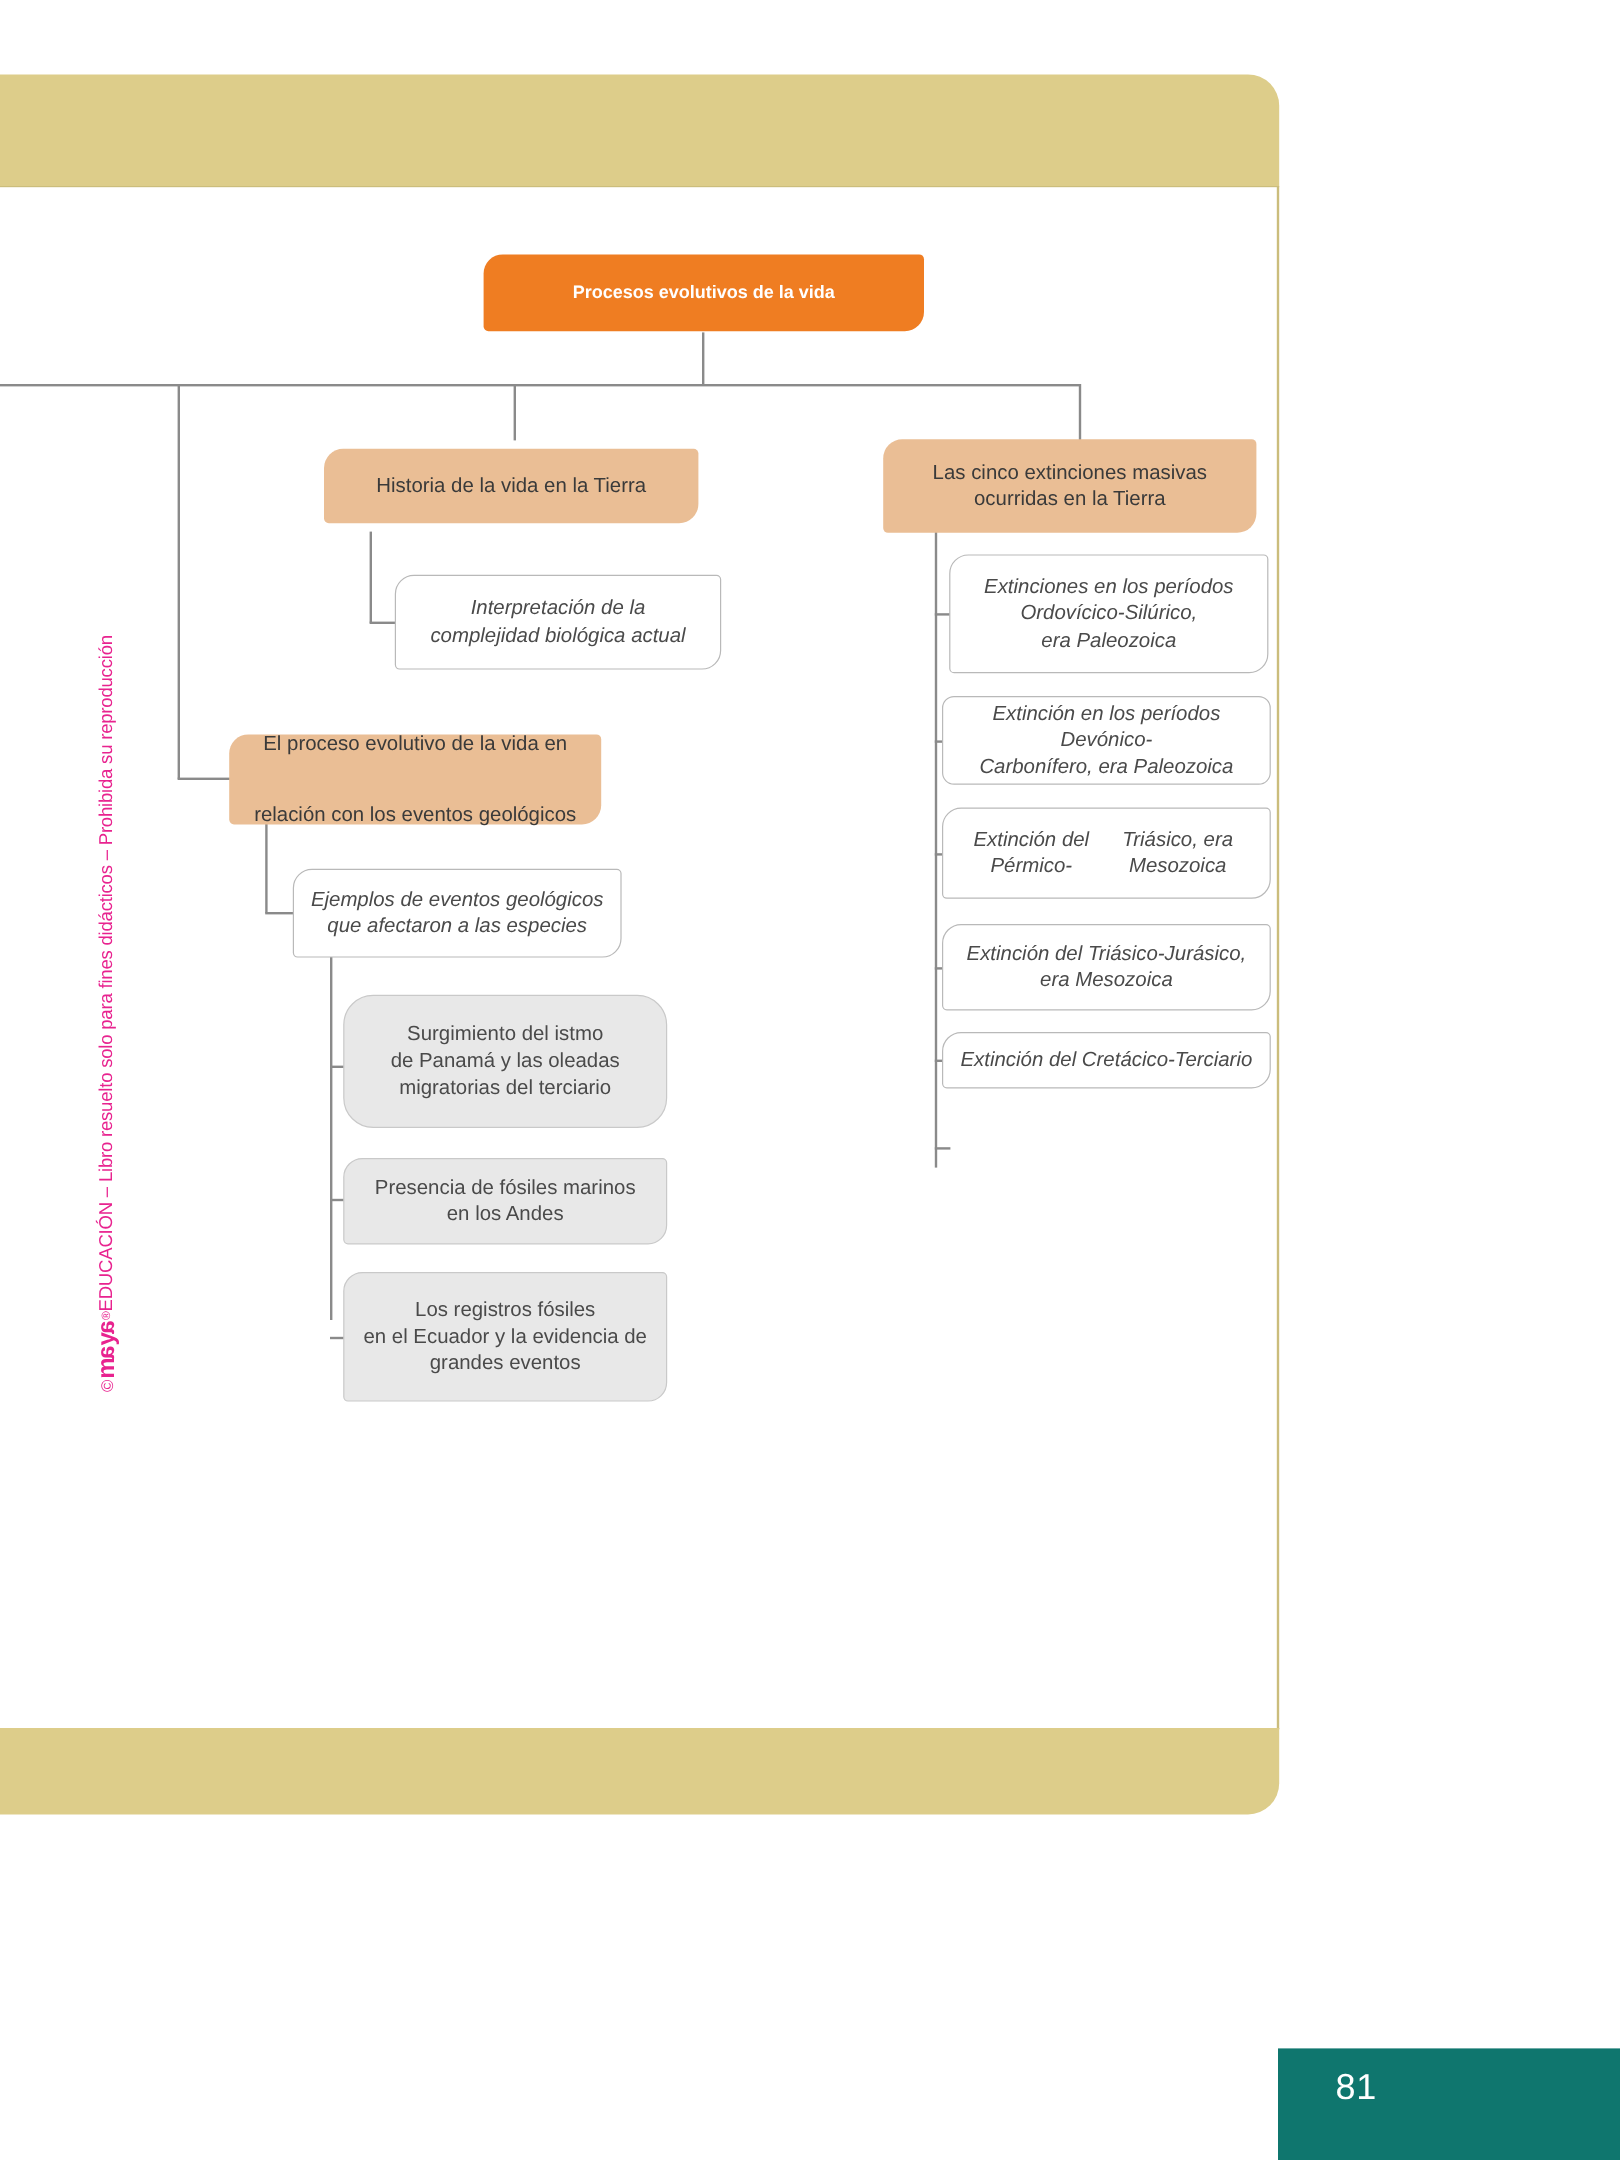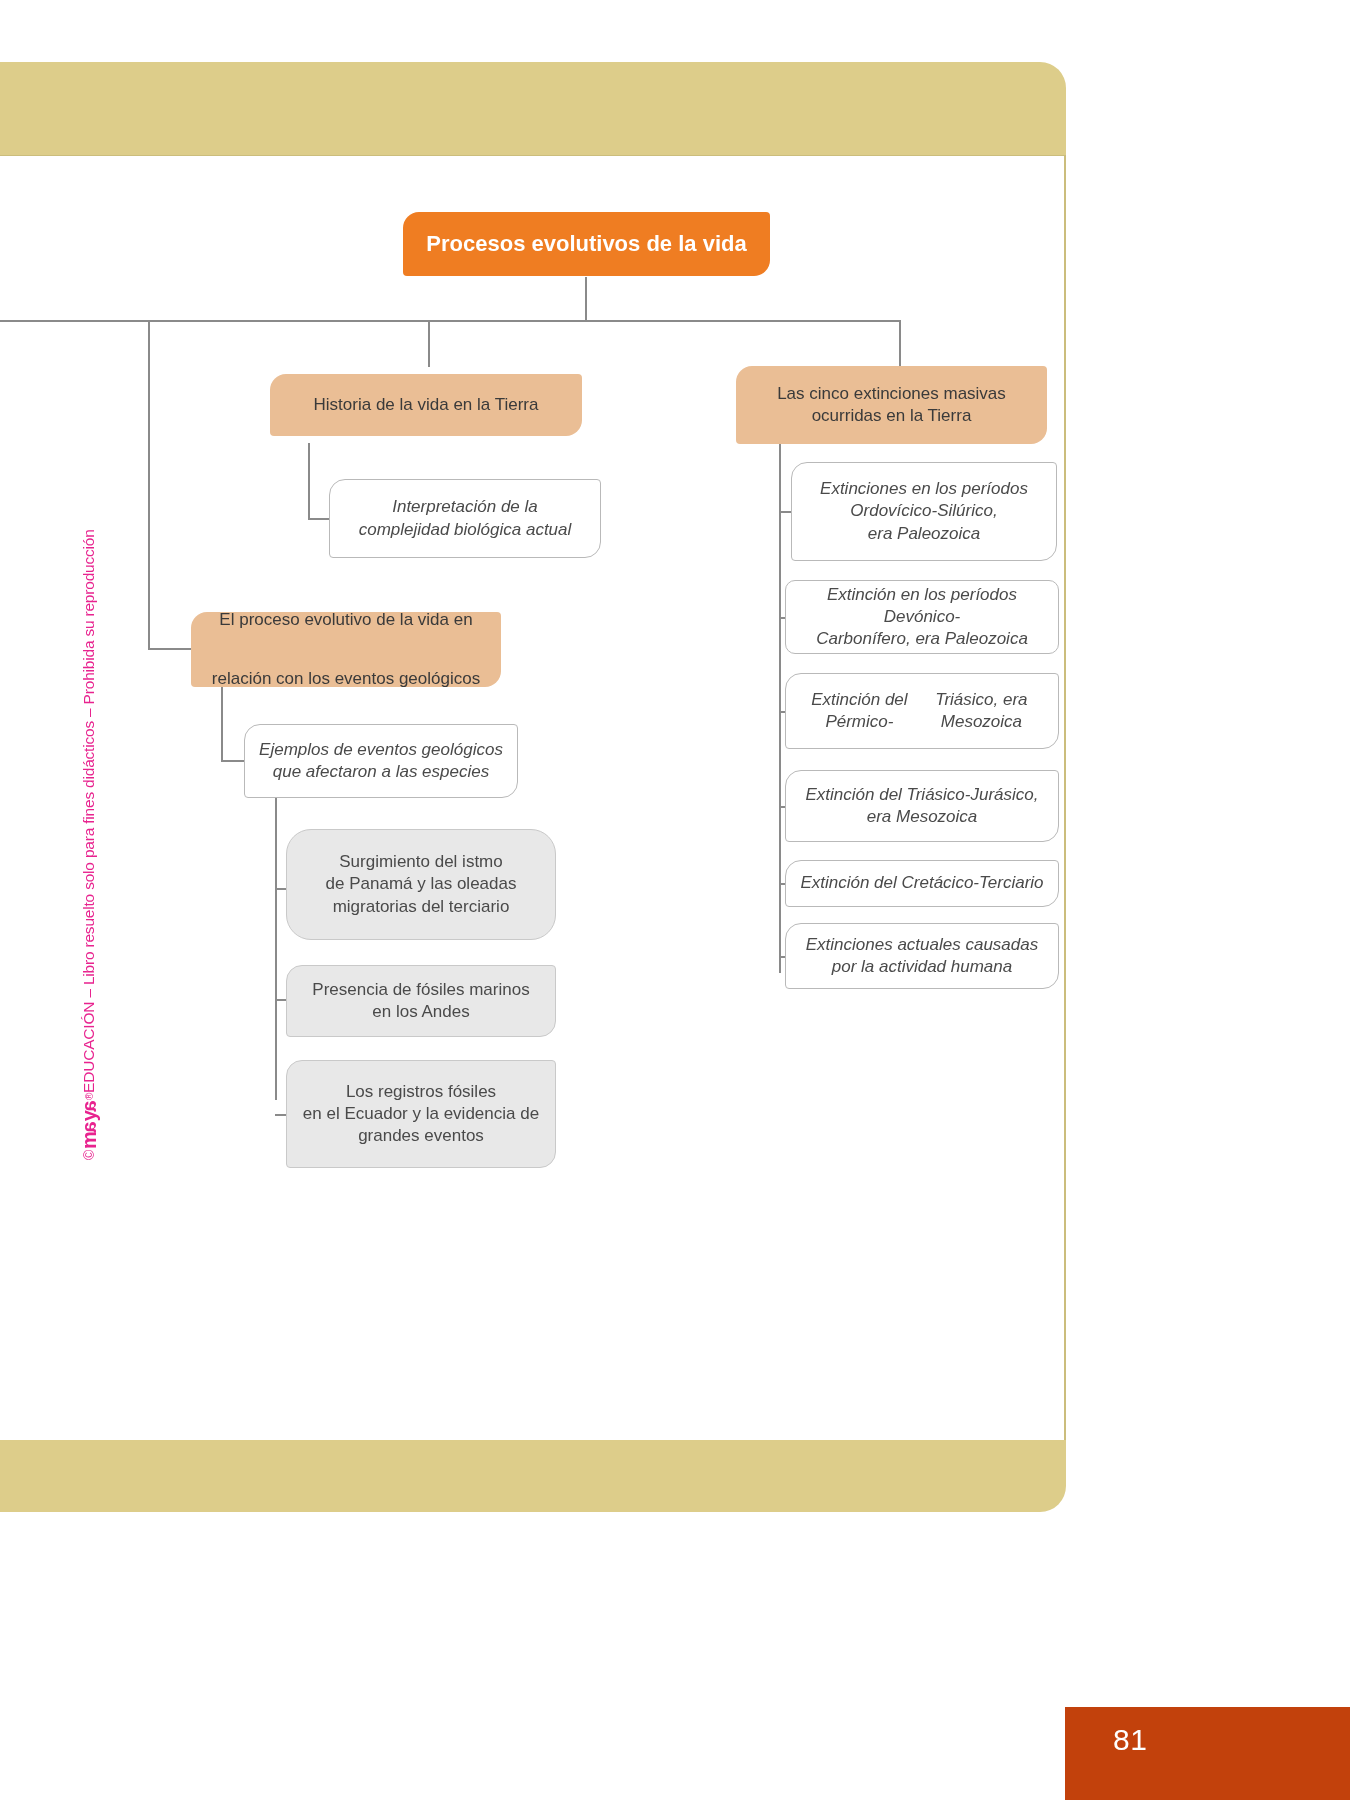--- a/index.html
+++ b/index.html
@@ -72,7 +72,7 @@
           text-align: center; padding: 6px 14px; line-height: 1.3; }
 
   .node.root {
-    background: #ef7d22; color:#ffffff; font-weight: bold; font-size: 22px;
+    background: #ef7d22; color:#ffffff; font-weight: bold; font-size: 15px;
     border-radius: 16px 4px 16px 4px;
   }
   .node.level1 {

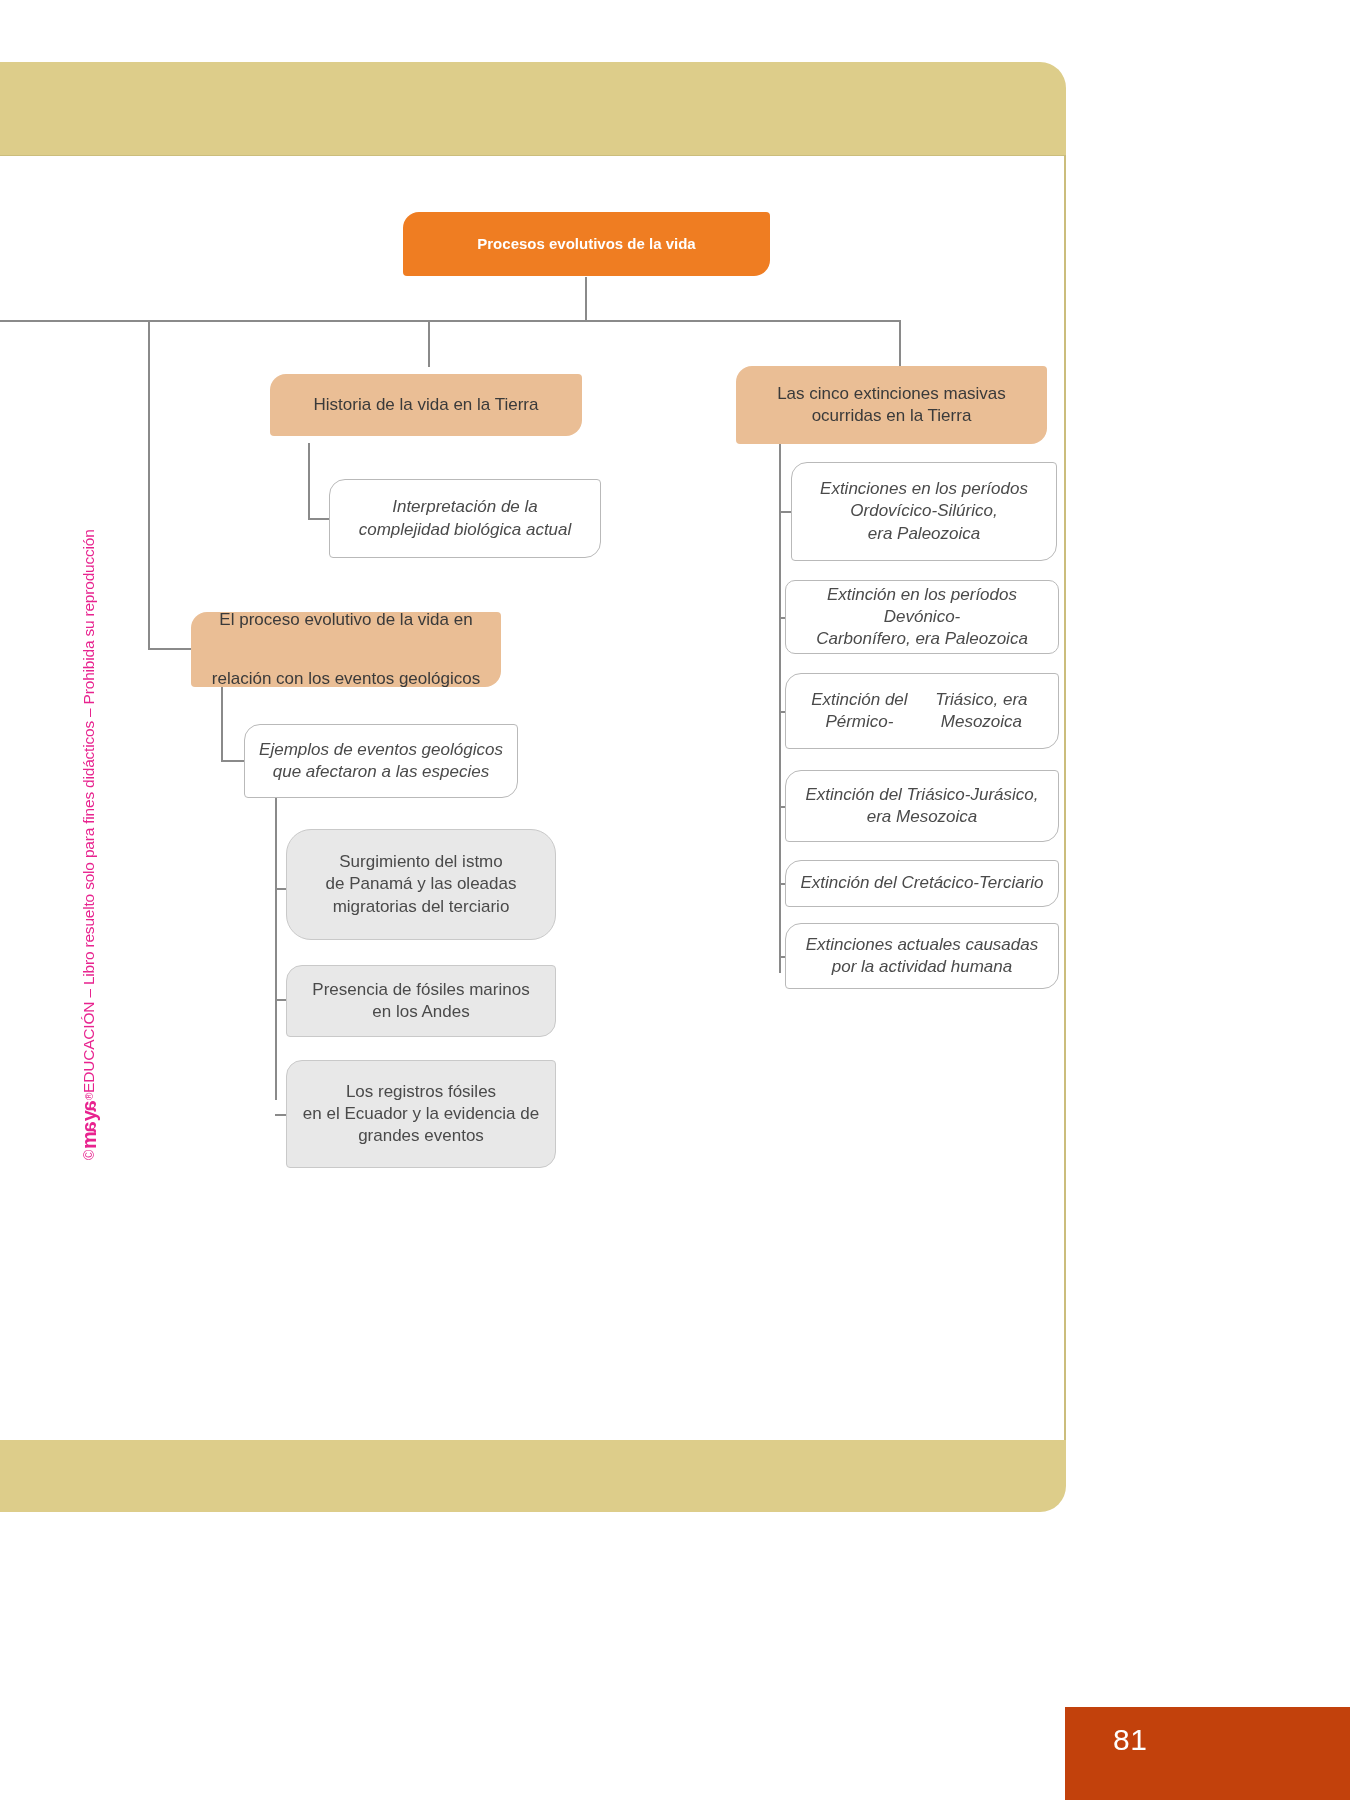--- a/index.html
+++ b/index.html
@@ -214,10 +214,6 @@
       <span>Extinción del Cretácico-Terciario</span>
     </div>
 
-    <div class="node white" style="left:785px; top:923px; width:274px; height:66px; flex-direction:column;">
-      <span>Extinciones actuales causadas</span>
-      <span>por la actividad humana</span>
-    </div>
 
   </div>
 </div>

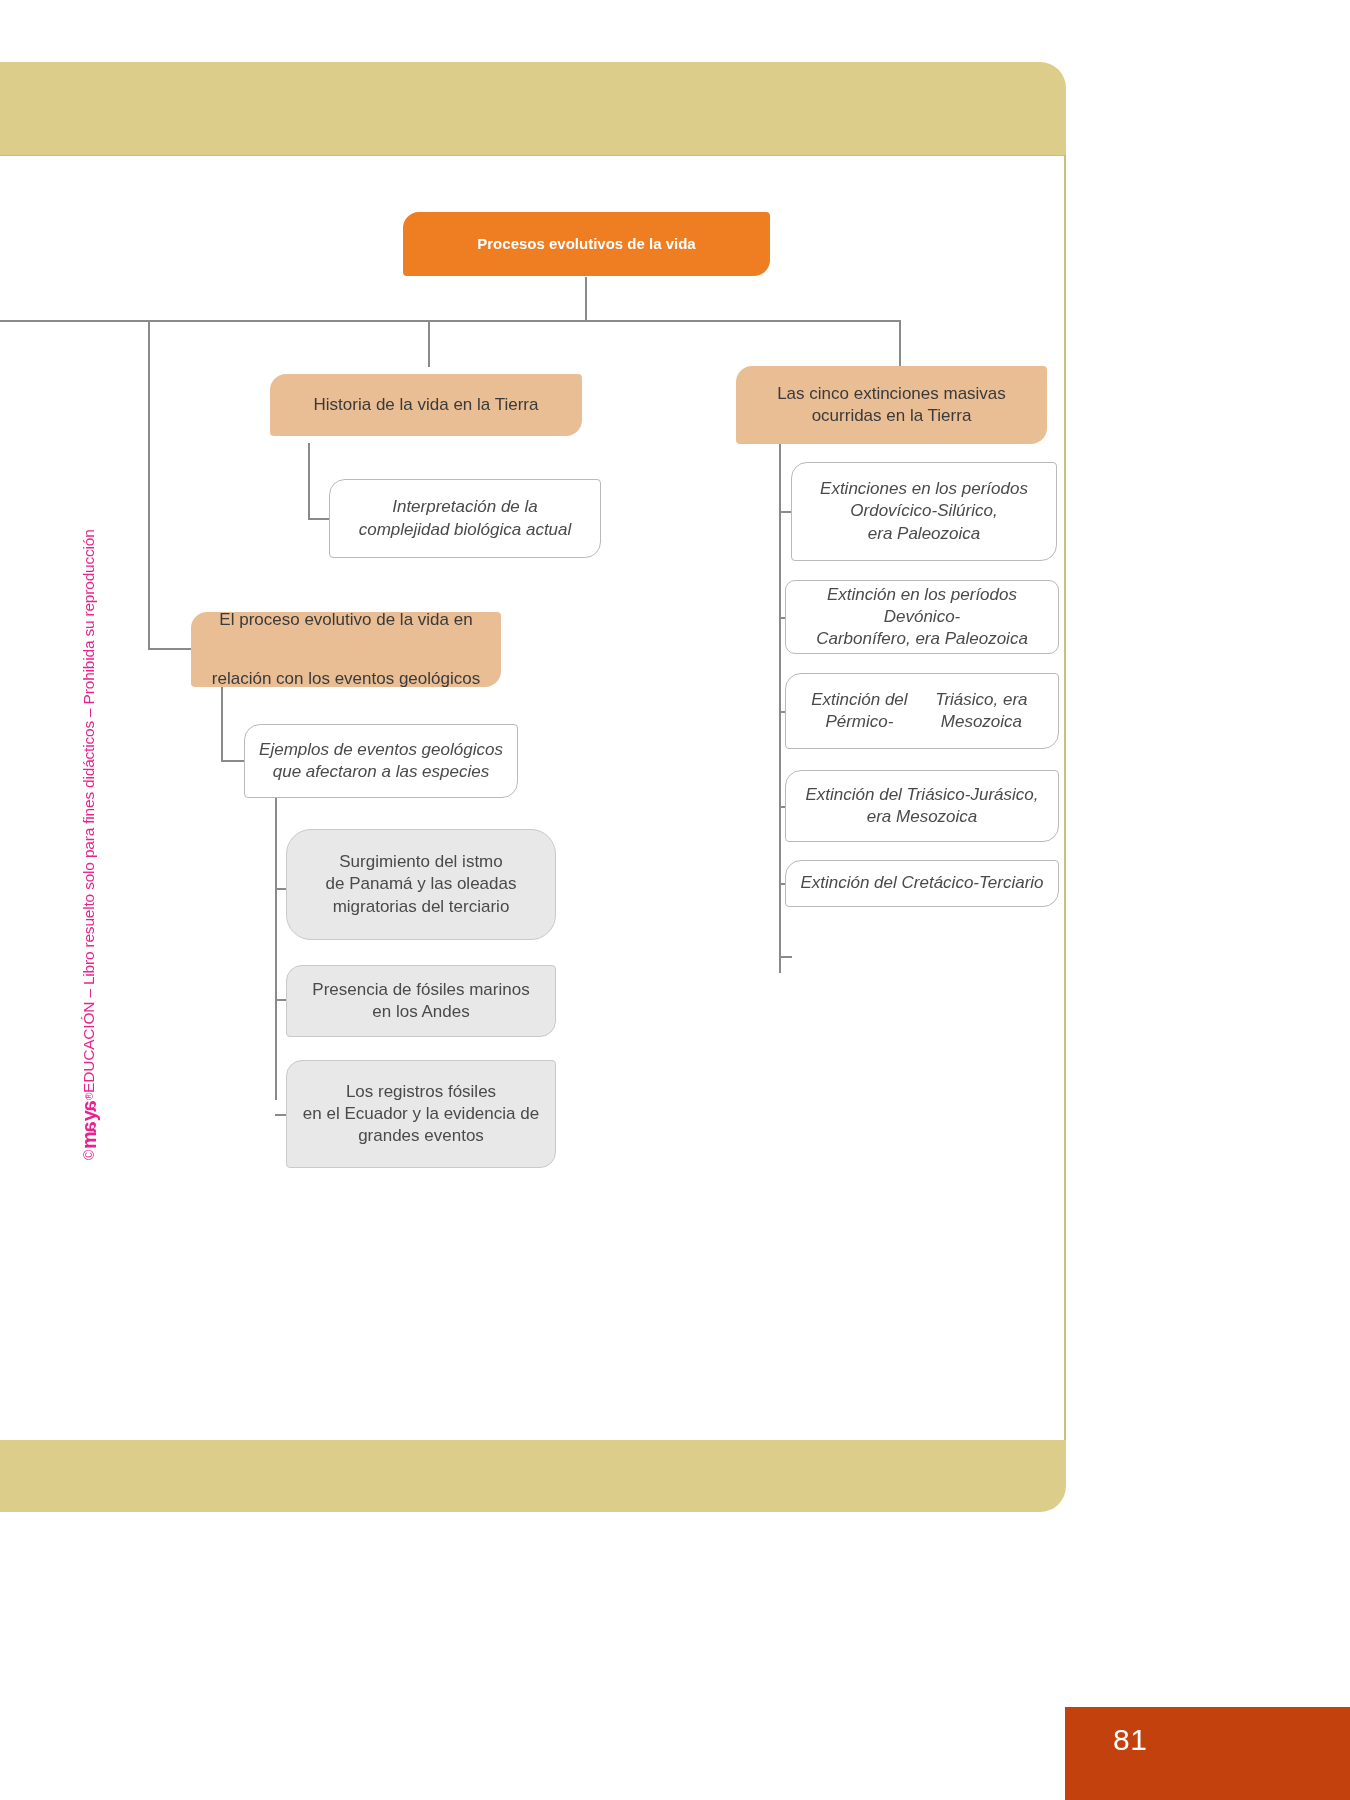--- a/index.html
+++ b/index.html
@@ -31,7 +31,7 @@
   }
   .page-number-chip {
     position: absolute; right: 0; top: 1707px; width: 285px; height: 93px;
-    background: #c2410c;
+    background: #0f766e;
   }
   .page-number-chip span {
     position: absolute; left: 48px; top: 16px;

